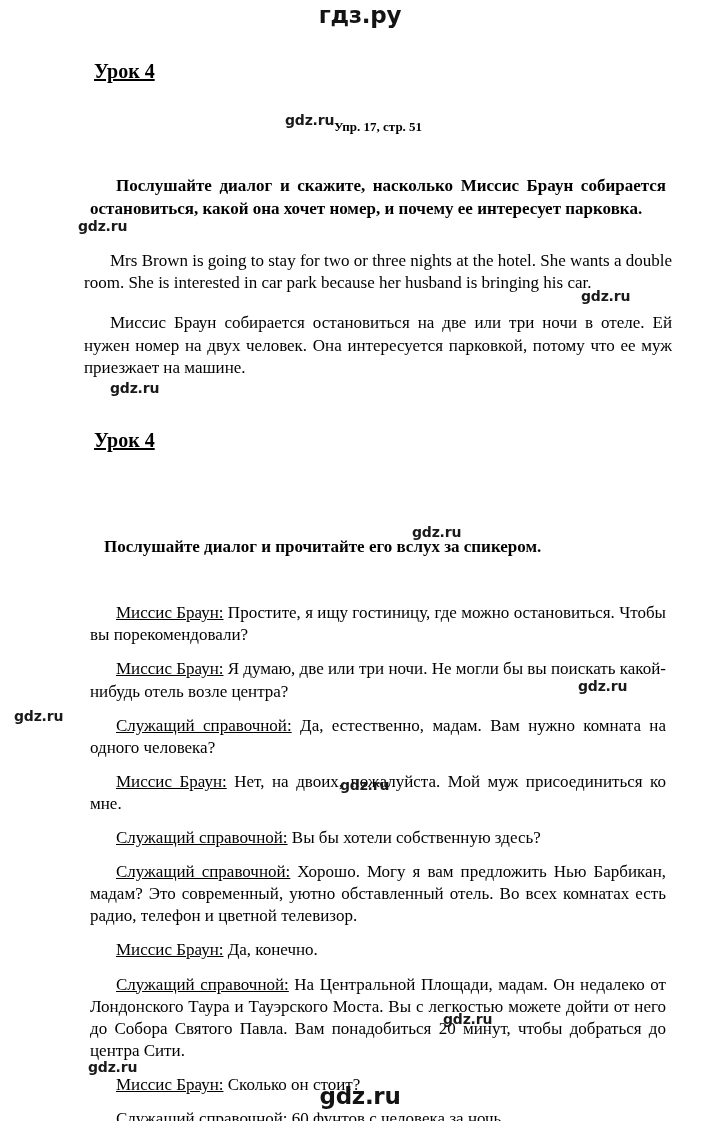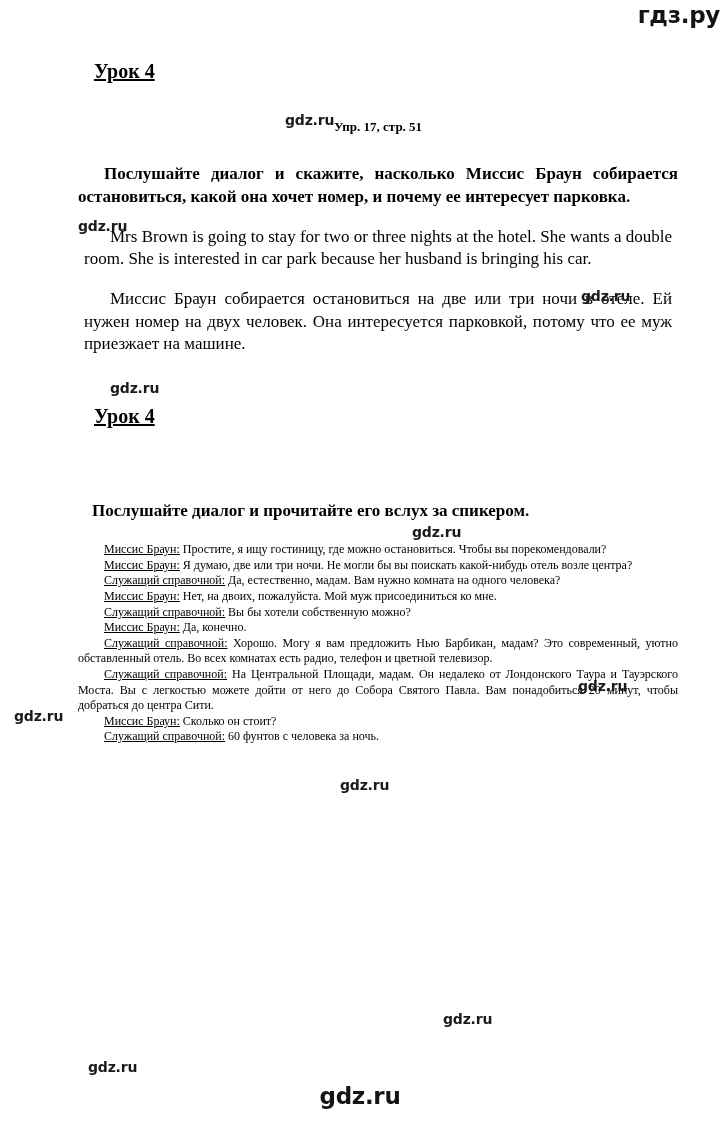--- a/index.html
+++ b/index.html
@@ -23,7 +23,7 @@
     top: 2px;
     left: 0;
     width: 720px;
-    text-align: right;
+    text-align: center;
     font-family: "DejaVu Sans", "Liberation Sans", sans-serif;
     font-weight: bold;
     font-size: 23px;

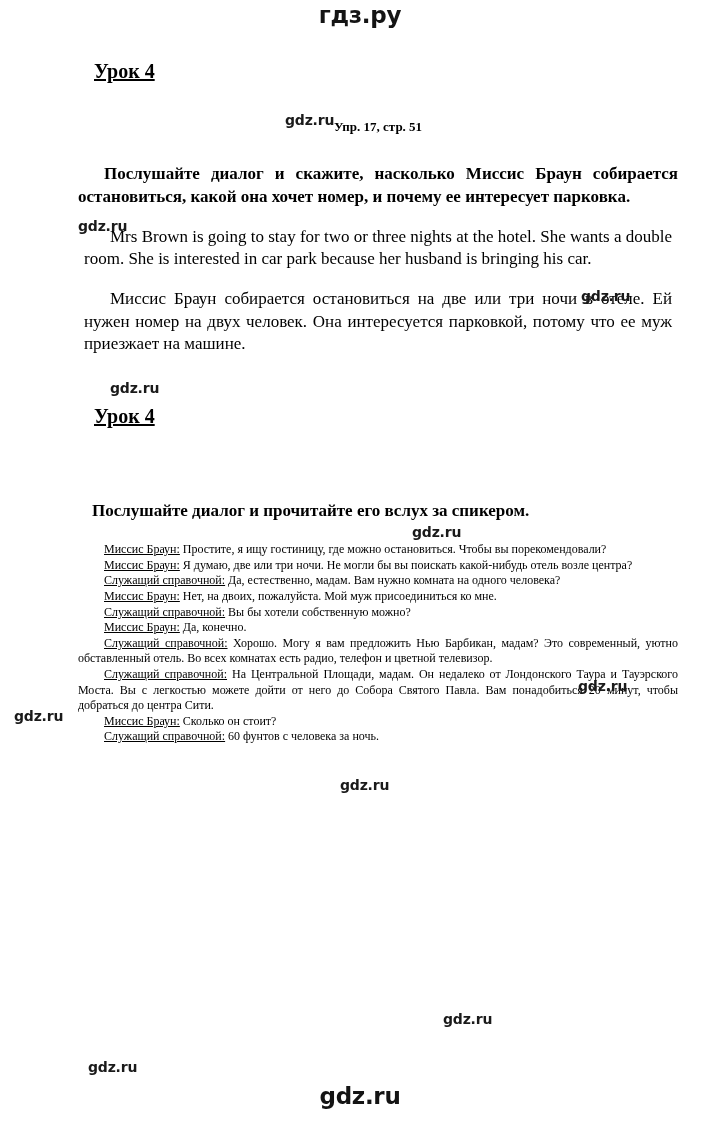--- a/index.html
+++ b/index.html
@@ -59,7 +59,7 @@
     font-weight: bold;
     font-size: 17px;
     line-height: 1.33;
-    margin: 0;
+    margin: 12px;
     padding: 0;
     text-align: justify;
     text-indent: 26px;

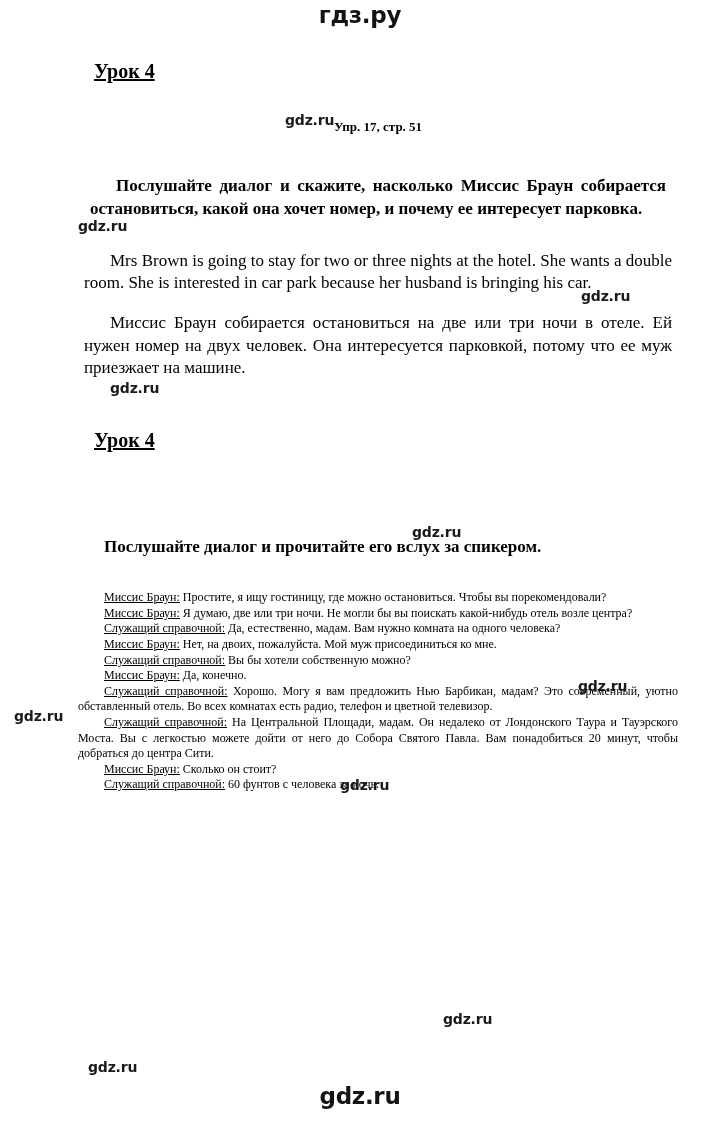--- a/index.html
+++ b/index.html
@@ -78,9 +78,9 @@
   }
 
   .dialogue-line {
-    font-size: 12px;
+    font-size: 17px;
     line-height: 1.3;
-    margin: 0;
+    margin: 12px;
     padding: 0;
     text-align: justify;
     text-indent: 26px;

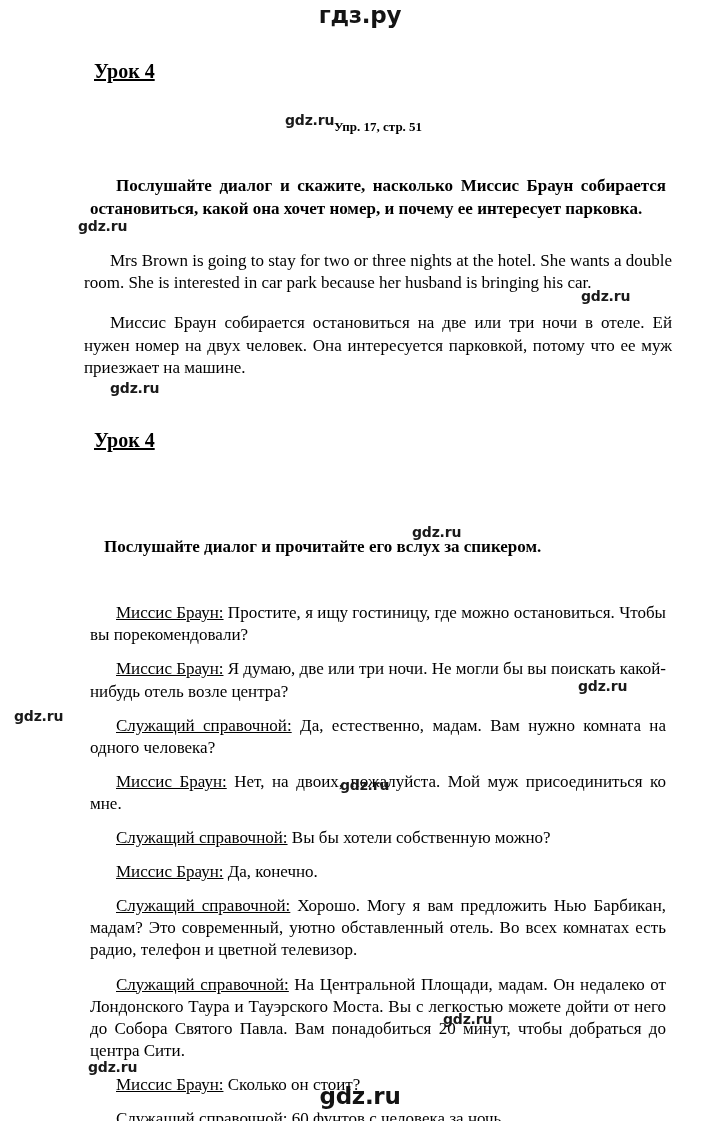--- a/index.html
+++ b/index.html
@@ -152,7 +152,7 @@
         <p class="dialogue-line"><span class="speaker">Миссис Браун:</span><span> Я думаю, две или три ночи. Не могли бы вы поискать какой-нибудь отель возле центра?</span></p>
         <p class="dialogue-line"><span class="speaker">Служащий справочной:</span><span> Да, естественно, мадам. Вам нужно комната на одного человека?</span></p>
         <p class="dialogue-line"><span class="speaker">Миссис Браун:</span><span> Нет, на двоих, пожалуйста. Мой муж присоединиться ко мне.</span></p>
-        <p class="dialogue-line"><span class="speaker">Служащий справочной:</span><span> Вы бы хотели собственную можно?</span></p>
+        <p class="dialogue-line"><span class="speaker">Служащий справочной:</span><span> Вы бы хотели собственную здесь?</span></p>
         <p class="dialogue-line"><span class="speaker">Миссис Браун:</span><span> Да, конечно.</span></p>
         <p class="dialogue-line"><span class="speaker">Служащий справочной:</span><span> Хорошо. Могу я вам предложить Нью Барбикан, мадам? Это современный, уютно обставленный отель. Во всех комнатах есть радио, телефон и цветной телевизор.</span></p>
         <p class="dialogue-line"><span class="speaker">Служащий справочной:</span><span> На Центральной Площади, мадам. Он недалеко от Лондонского Таура и Тауэрского Моста. Вы с легкостью можете дойти от него до Собора Святого Павла. Вам понадобиться 20 минут, чтобы добраться до центра Сити.</span></p>

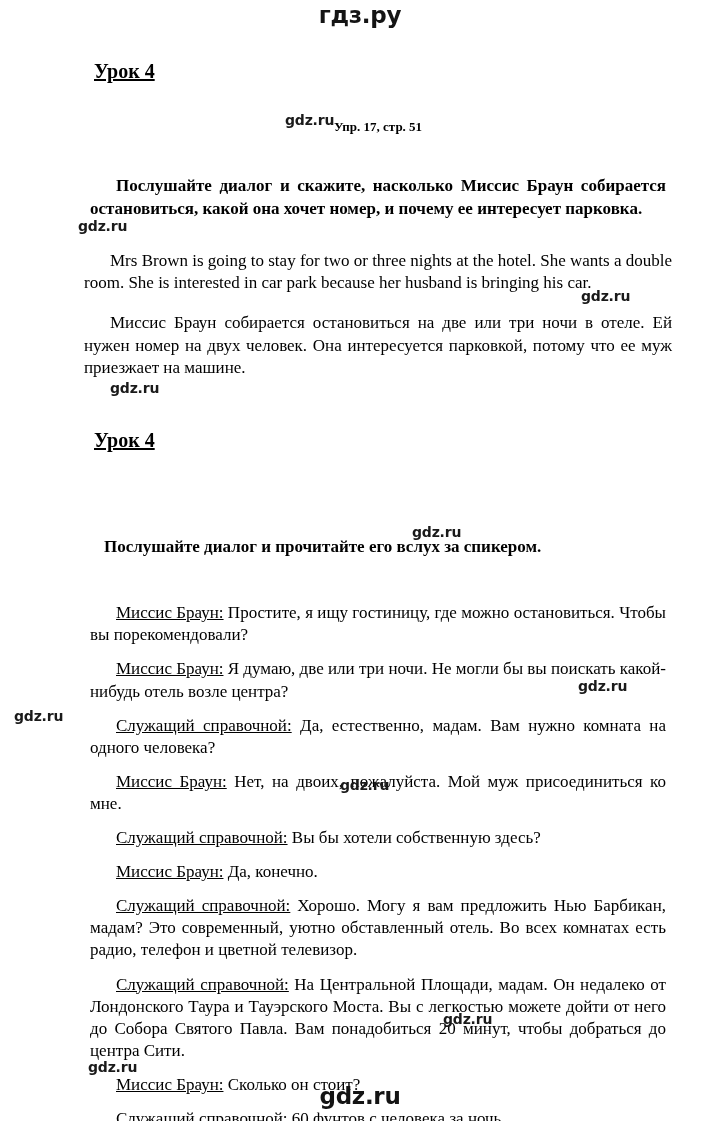--- a/index.html
+++ b/index.html
@@ -153,8 +153,8 @@
         <p class="dialogue-line"><span class="speaker">Служащий справочной:</span><span> Да, естественно, мадам. Вам нужно комната на одного человека?</span></p>
         <p class="dialogue-line"><span class="speaker">Миссис Браун:</span><span> Нет, на двоих, пожалуйста. Мой муж присоединиться ко мне.</span></p>
         <p class="dialogue-line"><span class="speaker">Служащий справочной:</span><span> Вы бы хотели собственную здесь?</span></p>
+        <p class="dialogue-line"><span class="speaker">Служащий справочной:</span><span> Хорошо. Могу я вам предложить Нью Барбикан, мадам? Это современный, уютно обставленный отель. Во всех комнатах есть радио, телефон и цветной телевизор.</span></p>
         <p class="dialogue-line"><span class="speaker">Миссис Браун:</span><span> Да, конечно.</span></p>
-        <p class="dialogue-line"><span class="speaker">Служащий справочной:</span><span> Хорошо. Могу я вам предложить Нью Барбикан, мадам? Это современный, уютно обставленный отель. Во всех комнатах есть радио, телефон и цветной телевизор.</span></p>
         <p class="dialogue-line"><span class="speaker">Служащий справочной:</span><span> На Центральной Площади, мадам. Он недалеко от Лондонского Таура и Тауэрского Моста. Вы с легкостью можете дойти от него до Собора Святого Павла. Вам понадобиться 20 минут, чтобы добраться до центра Сити.</span></p>
         <p class="dialogue-line"><span class="speaker">Миссис Браун:</span><span> Сколько он стоит?</span></p>
         <p class="dialogue-line"><span class="speaker">Служащий справочной:</span><span> 60 фунтов с человека за ночь.</span></p>

